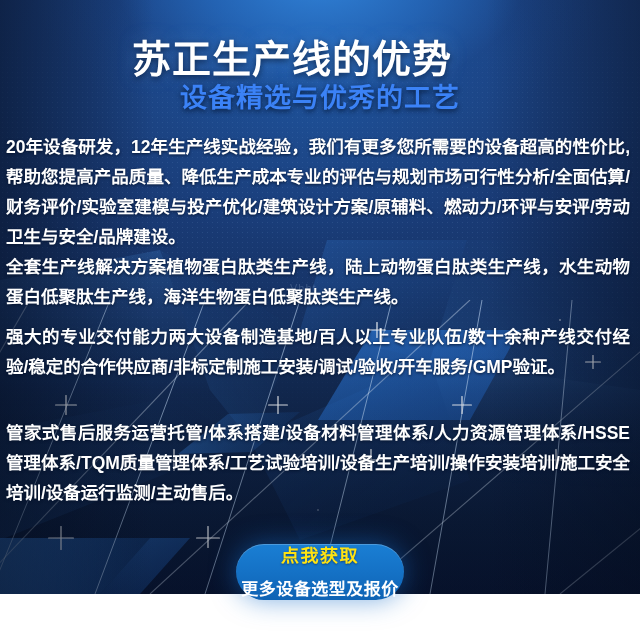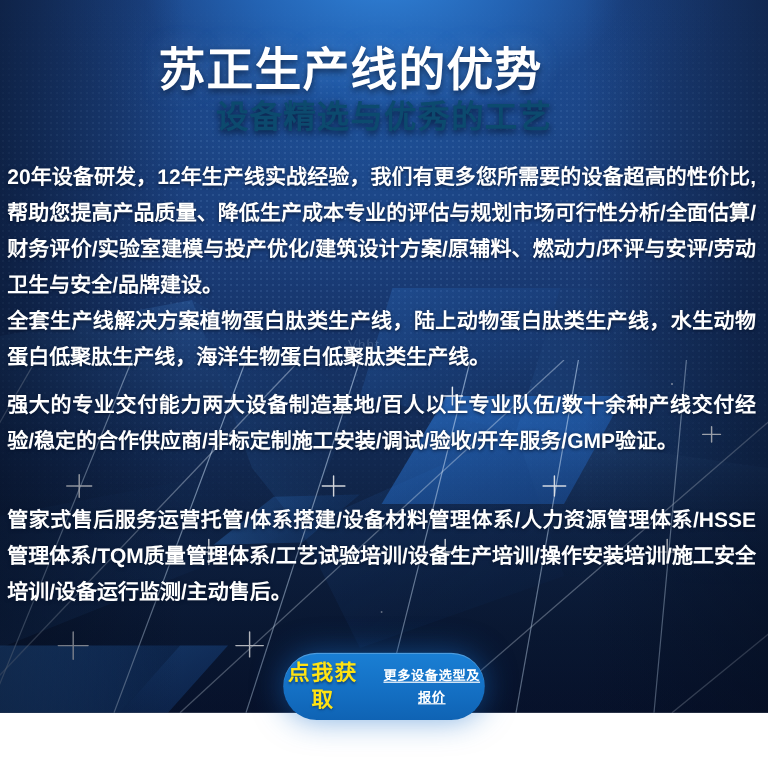--- a/index.html
+++ b/index.html
@@ -86,7 +86,7 @@
     left: 0; top: 60px;
     width: 640px;
     text-align: center;
-    color: #0c4a6e;
+    color: #3b82f6;
     font-size: 27px;
     font-weight: bold;
     letter-spacing: 1px;

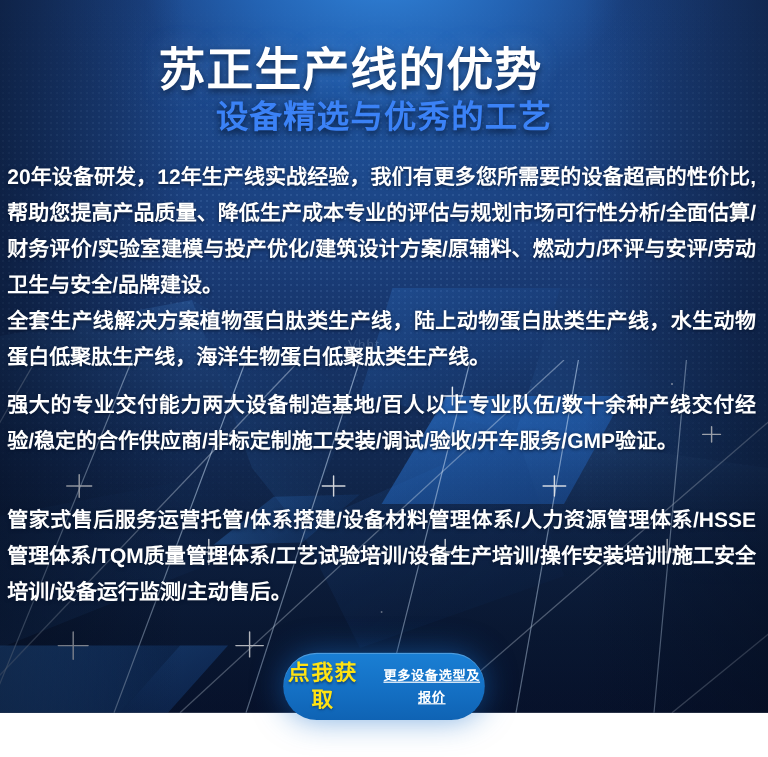--- a/index.html
+++ b/index.html
@@ -126,6 +126,7 @@
     border: none;
     cursor: pointer;
     display: flex;
+    flex-direction: column;
     align-items: center;
     justify-content: center;
     padding: 0;

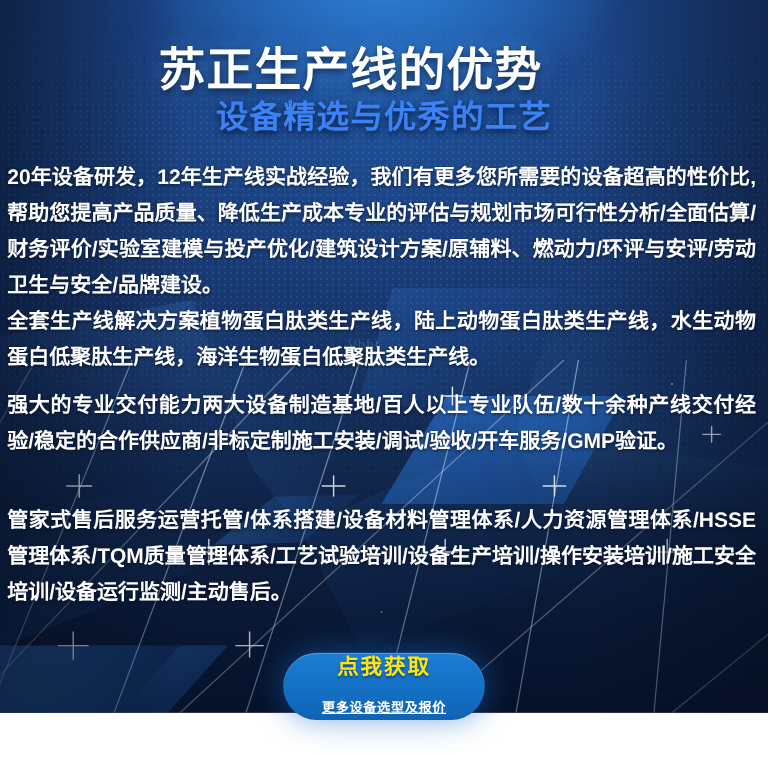--- a/index.html
+++ b/index.html
@@ -142,12 +142,11 @@
   }
   .cta-sub {
     color: #ffffff;
-    font-size: 11px;
+    font-size: 17px;
     font-weight: bold;
     letter-spacing: 0.5px;
     line-height: 18px;
     margin-top: 1px;
-    text-decoration: underline;
   }
 
   .watermark {

